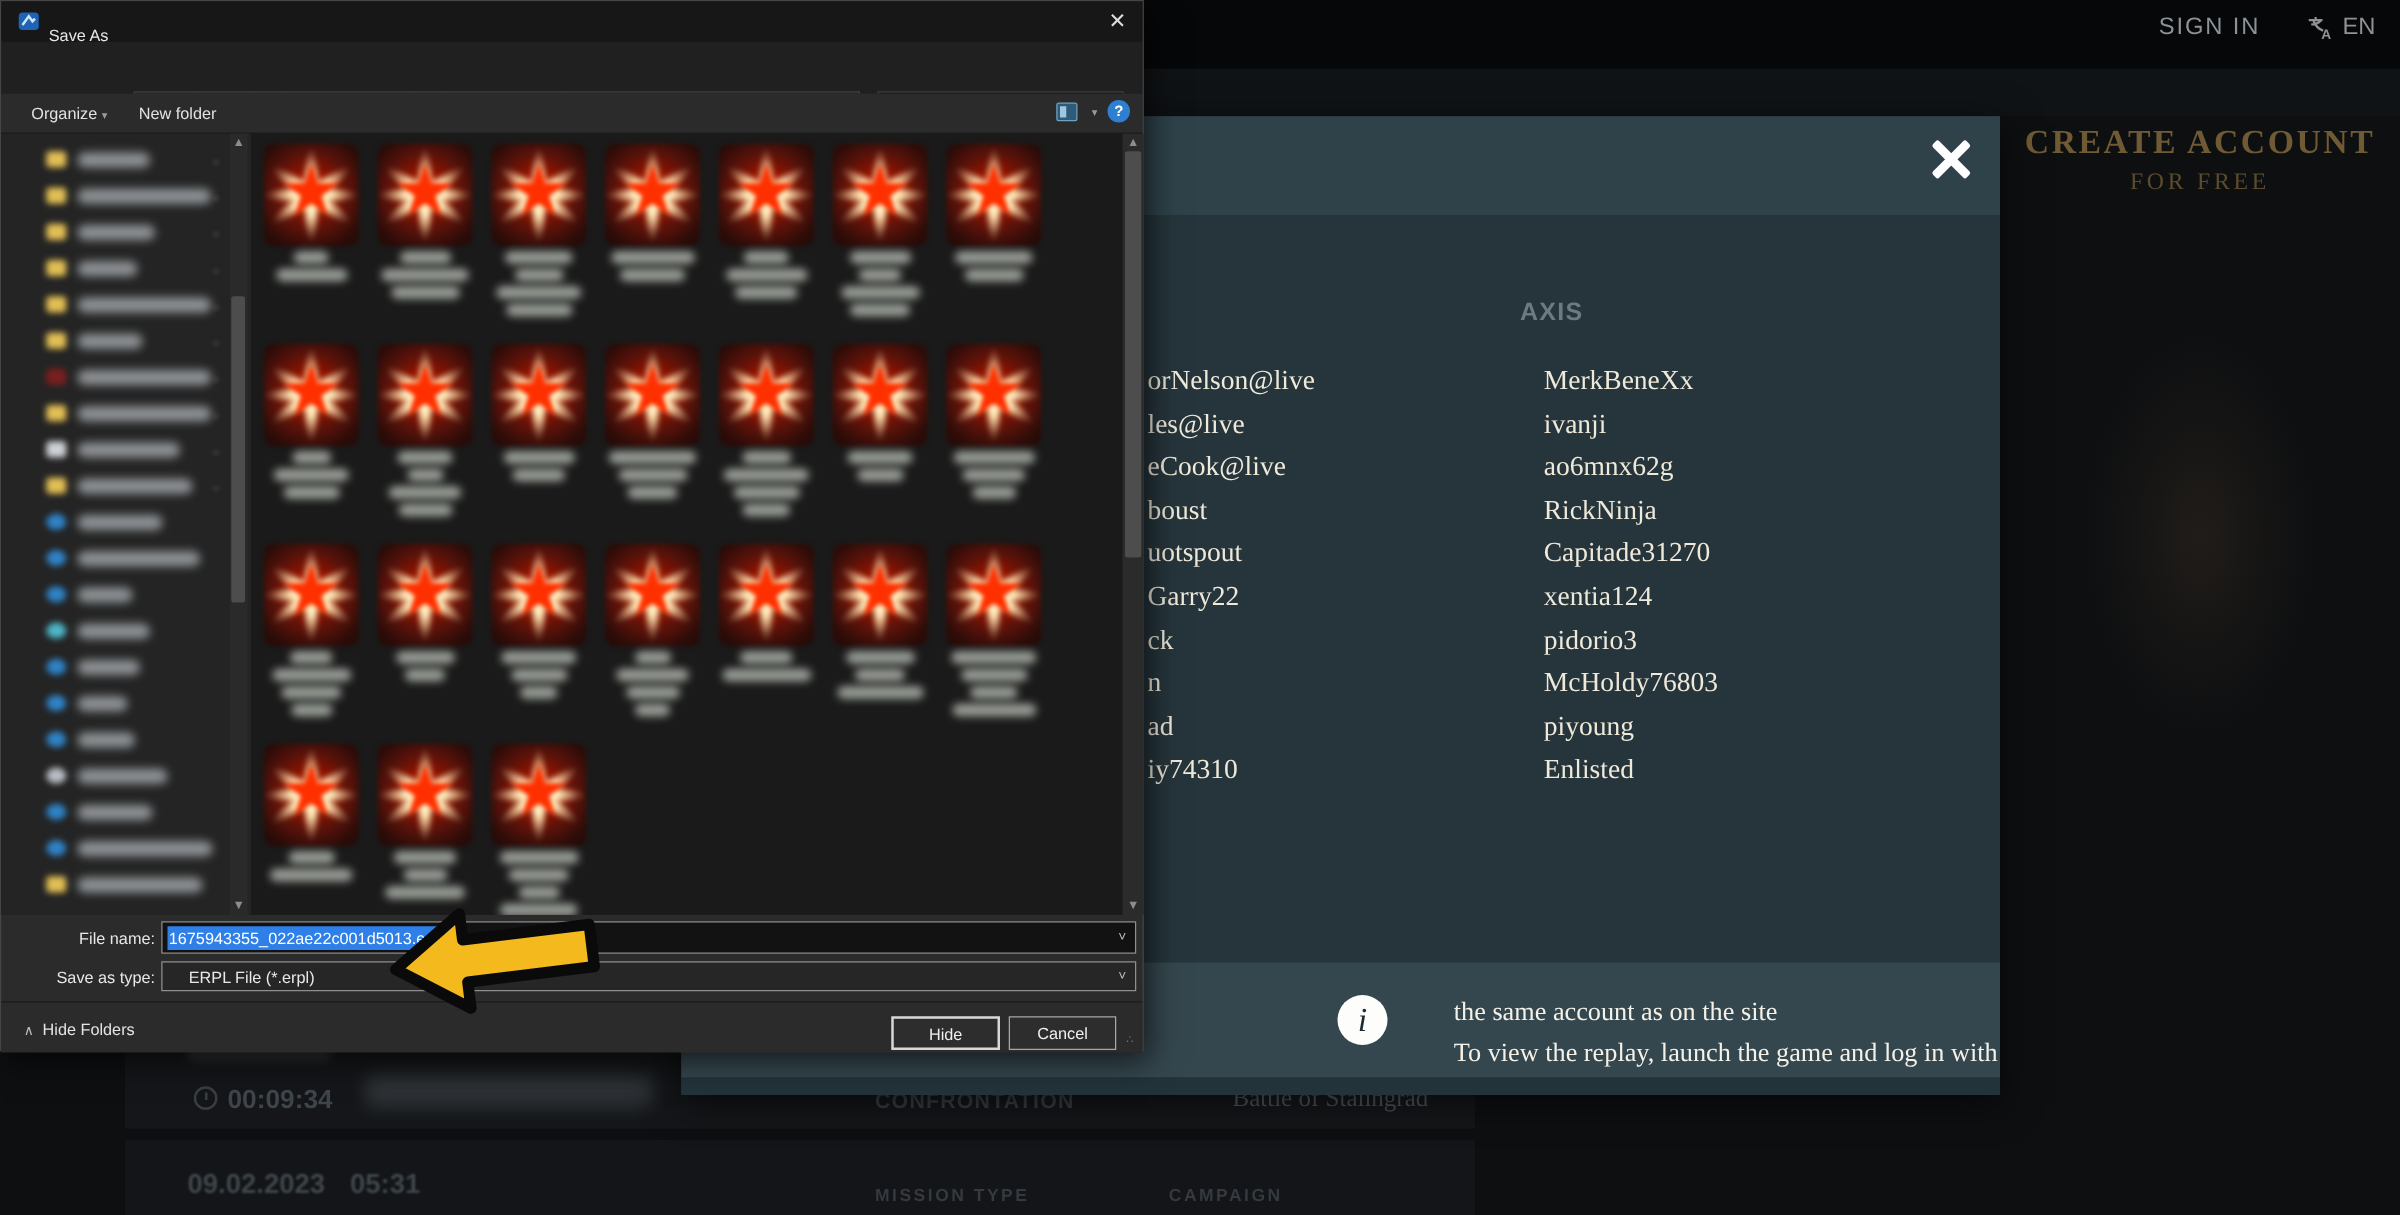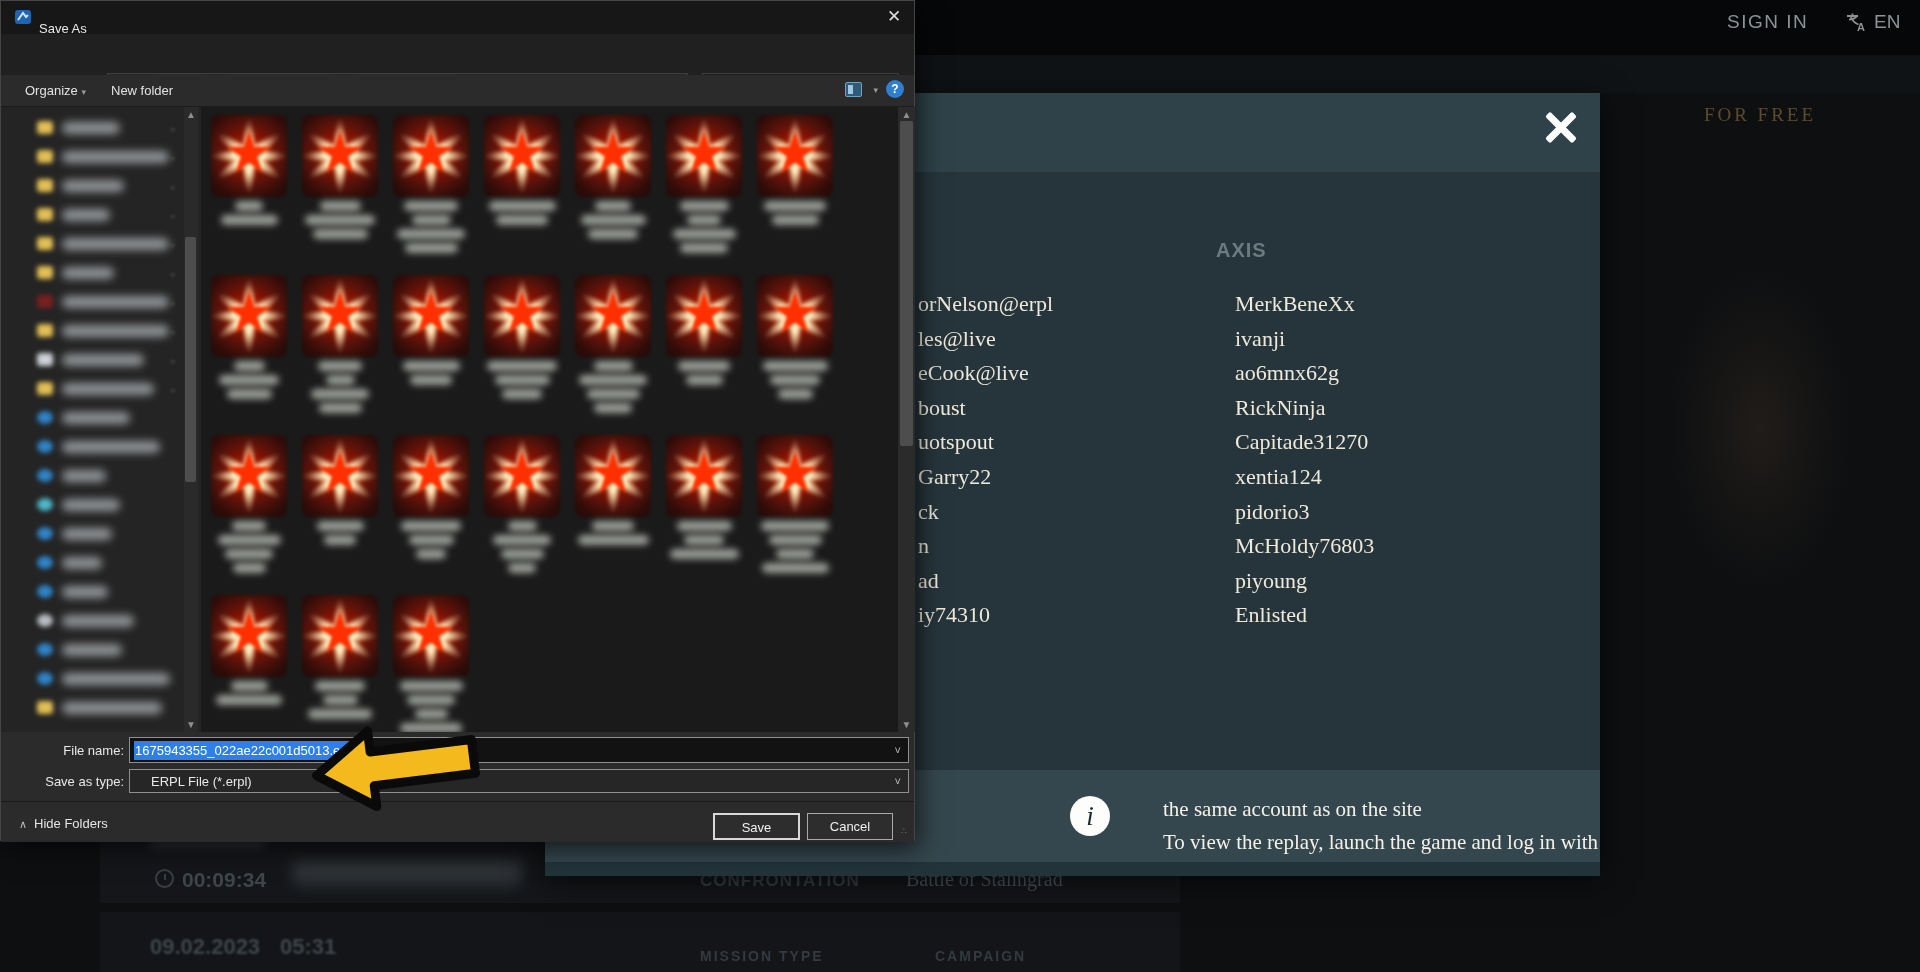--- a/index.html
+++ b/index.html
@@ -144,6 +144,7 @@
     <span>EN</span>
   </div>
   <div class="create-acct">
+    <div class="l1">CREATE ACCOUNT</div>
     <div class="l2">FOR FREE</div>
   </div>
   <div class="soldier"></div>

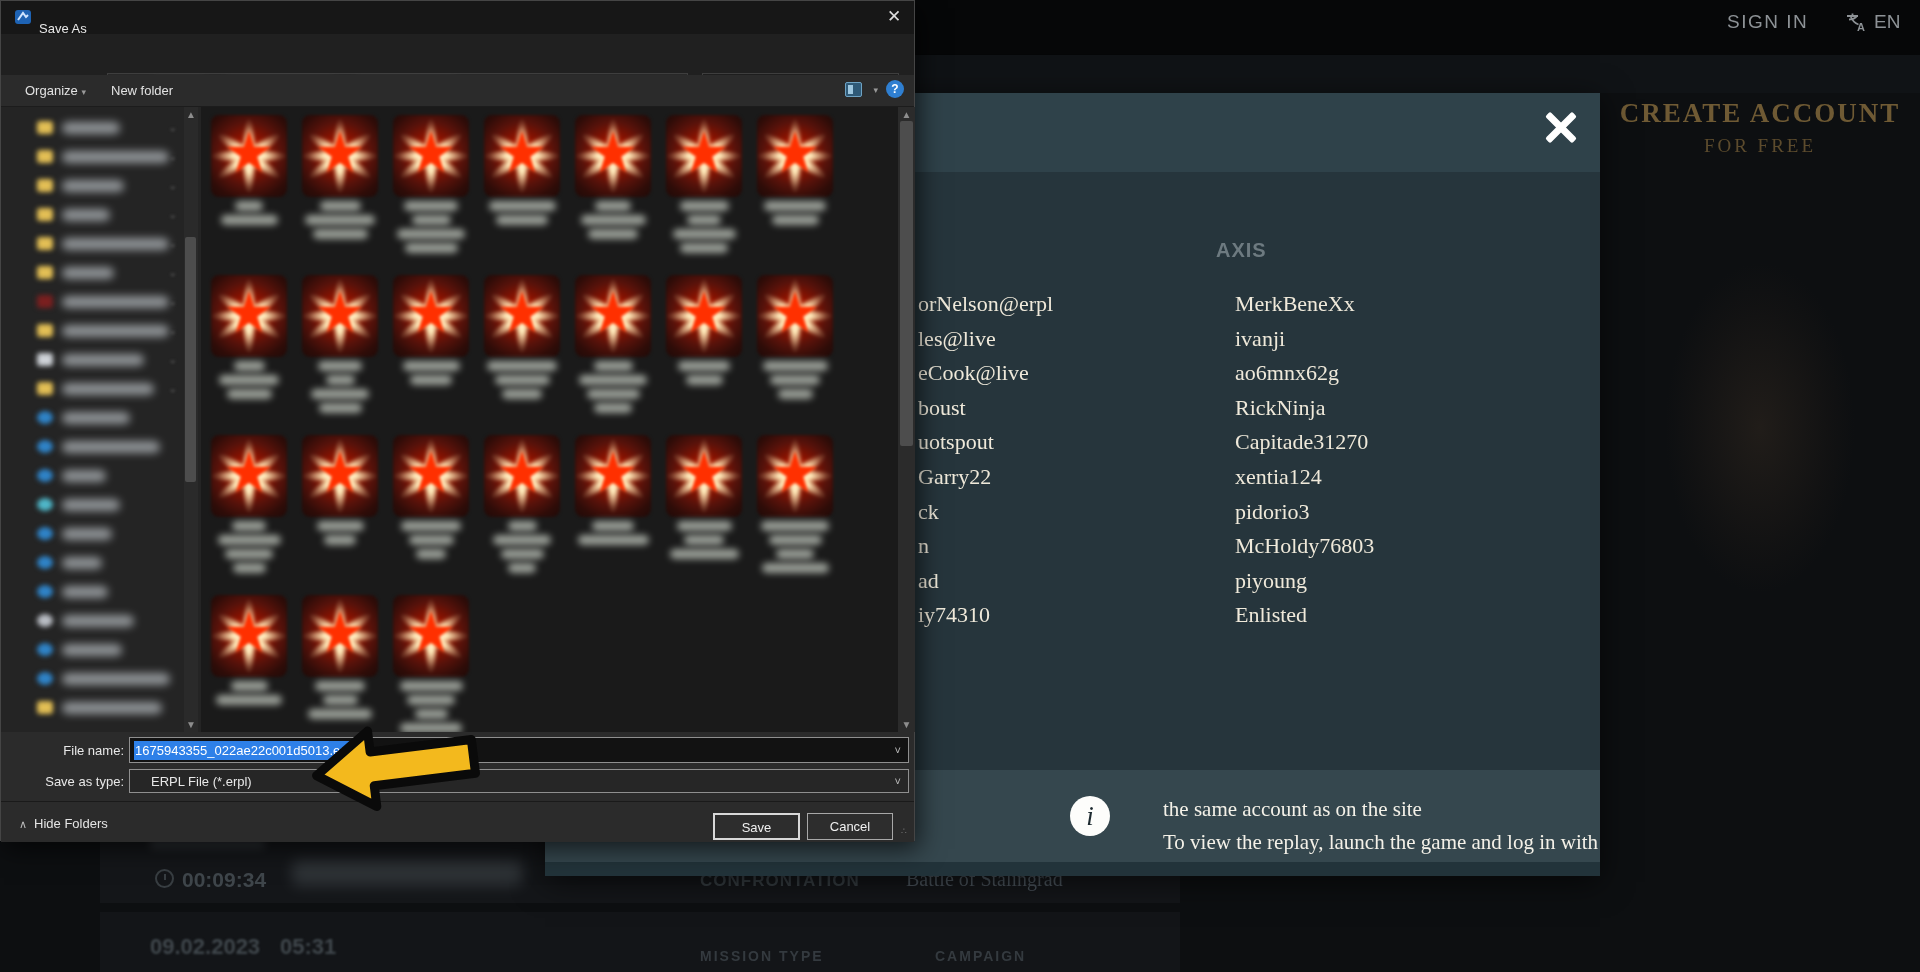--- a/index.html
+++ b/index.html
@@ -167,7 +167,7 @@
     <div class="modal-x"></div>
     <div class="axis-h">AXIS</div>
     <div class="pcol pcol-left" id="col-allies">
-        <div class="pname">orNelson@erpl</div>
+        <div class="pname">orNelson@live</div>
         <div class="pname">les@live</div>
         <div class="pname">eCook@live</div>
         <div class="pname">boust</div>

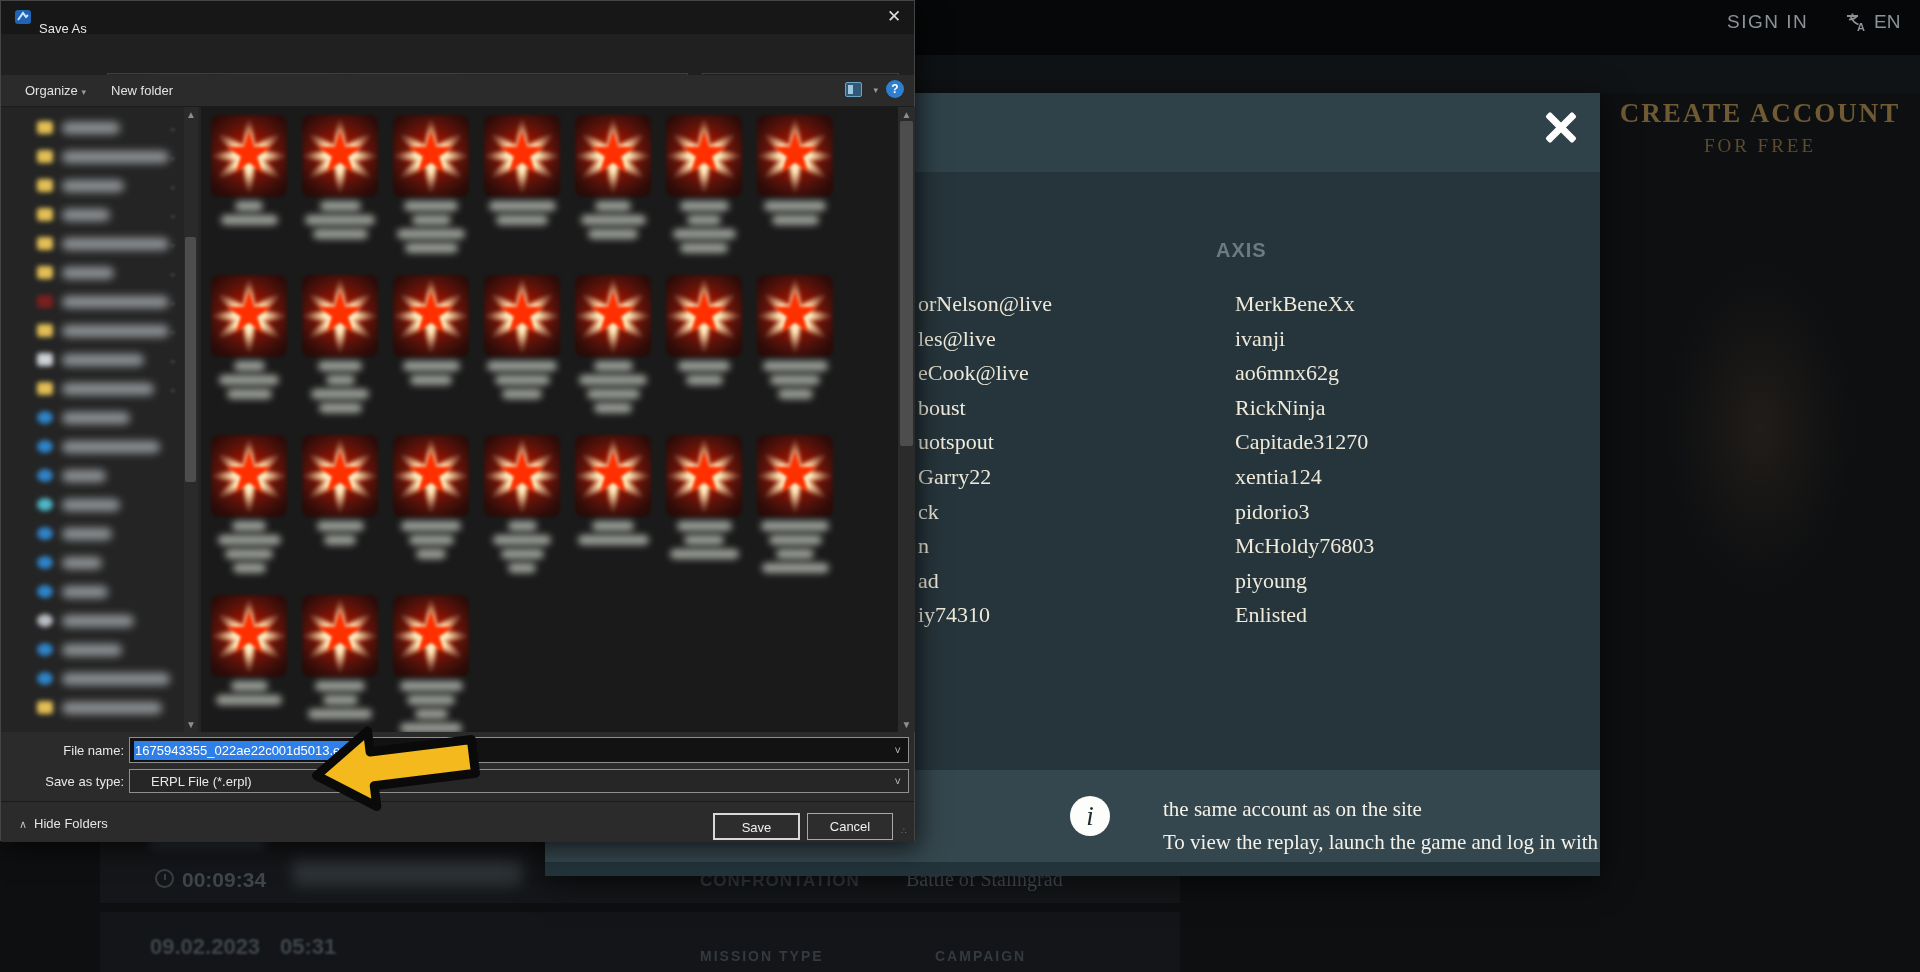--- a/index.html
+++ b/index.html
@@ -675,7 +675,7 @@
     <div class="hidef">
       <span class="ch">∧</span><span>Hide Folders</span>
     </div>
-    <div class="btn btn-save">Save</div>
+    <div class="btn btn-save">Hide</div>
     <div class="btn btn-cancel">Cancel</div>
     <div class="grip">∴</div>
   </div>

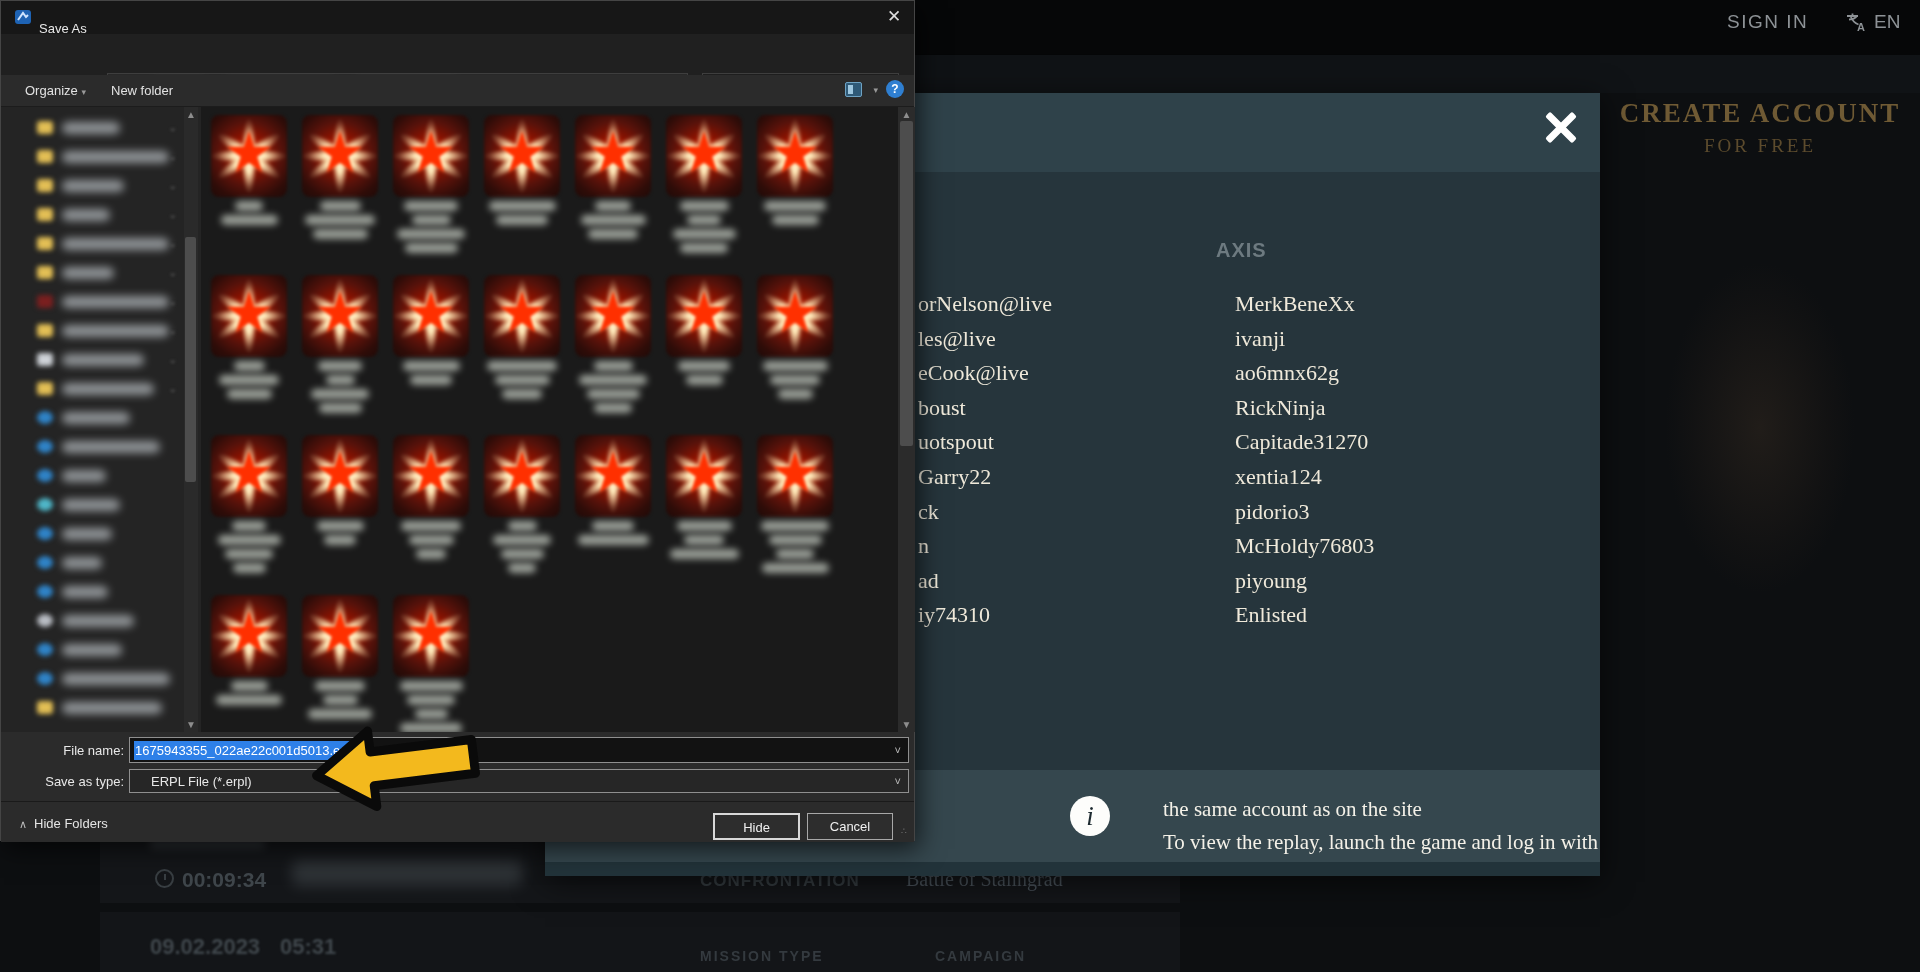--- a/index.html
+++ b/index.html
@@ -26,7 +26,7 @@
   .bg-blob-name { position:absolute; left:292px; top:860px; width:230px; height:26px; border-radius:6px;
                   background:#5d666b; opacity:.35; filter:blur(7px); }
   .bg-mtype-val { position:absolute; left:700px; top:871px; color:#363d42; font-size:17px; font-weight:bold; letter-spacing:1px; filter:blur(.6px); }
-  .bg-camp-val  { position:absolute; left:906px; top:868px; color:#49525a; font-size:20px; font-family:"Liberation Serif", serif; filter:blur(.5px); }
+  .bg-camp-val  { position:absolute; left:986px; top:868px; color:#49525a; font-size:20px; font-family:"Liberation Serif", serif; filter:blur(.5px); }
   .bg-date      { position:absolute; left:150px; top:934px; color:#3f464b; font-size:22px; font-weight:bold; filter:blur(.8px); }
   .bg-time2     { position:absolute; left:280px; top:934px; color:#3f464b; font-size:22px; font-weight:bold; filter:blur(.8px); }
   .bg-h-mtype   { position:absolute; left:700px; top:948px; color:#343a3f; font-size:14px; font-weight:bold; letter-spacing:2px; filter:blur(.5px); }

